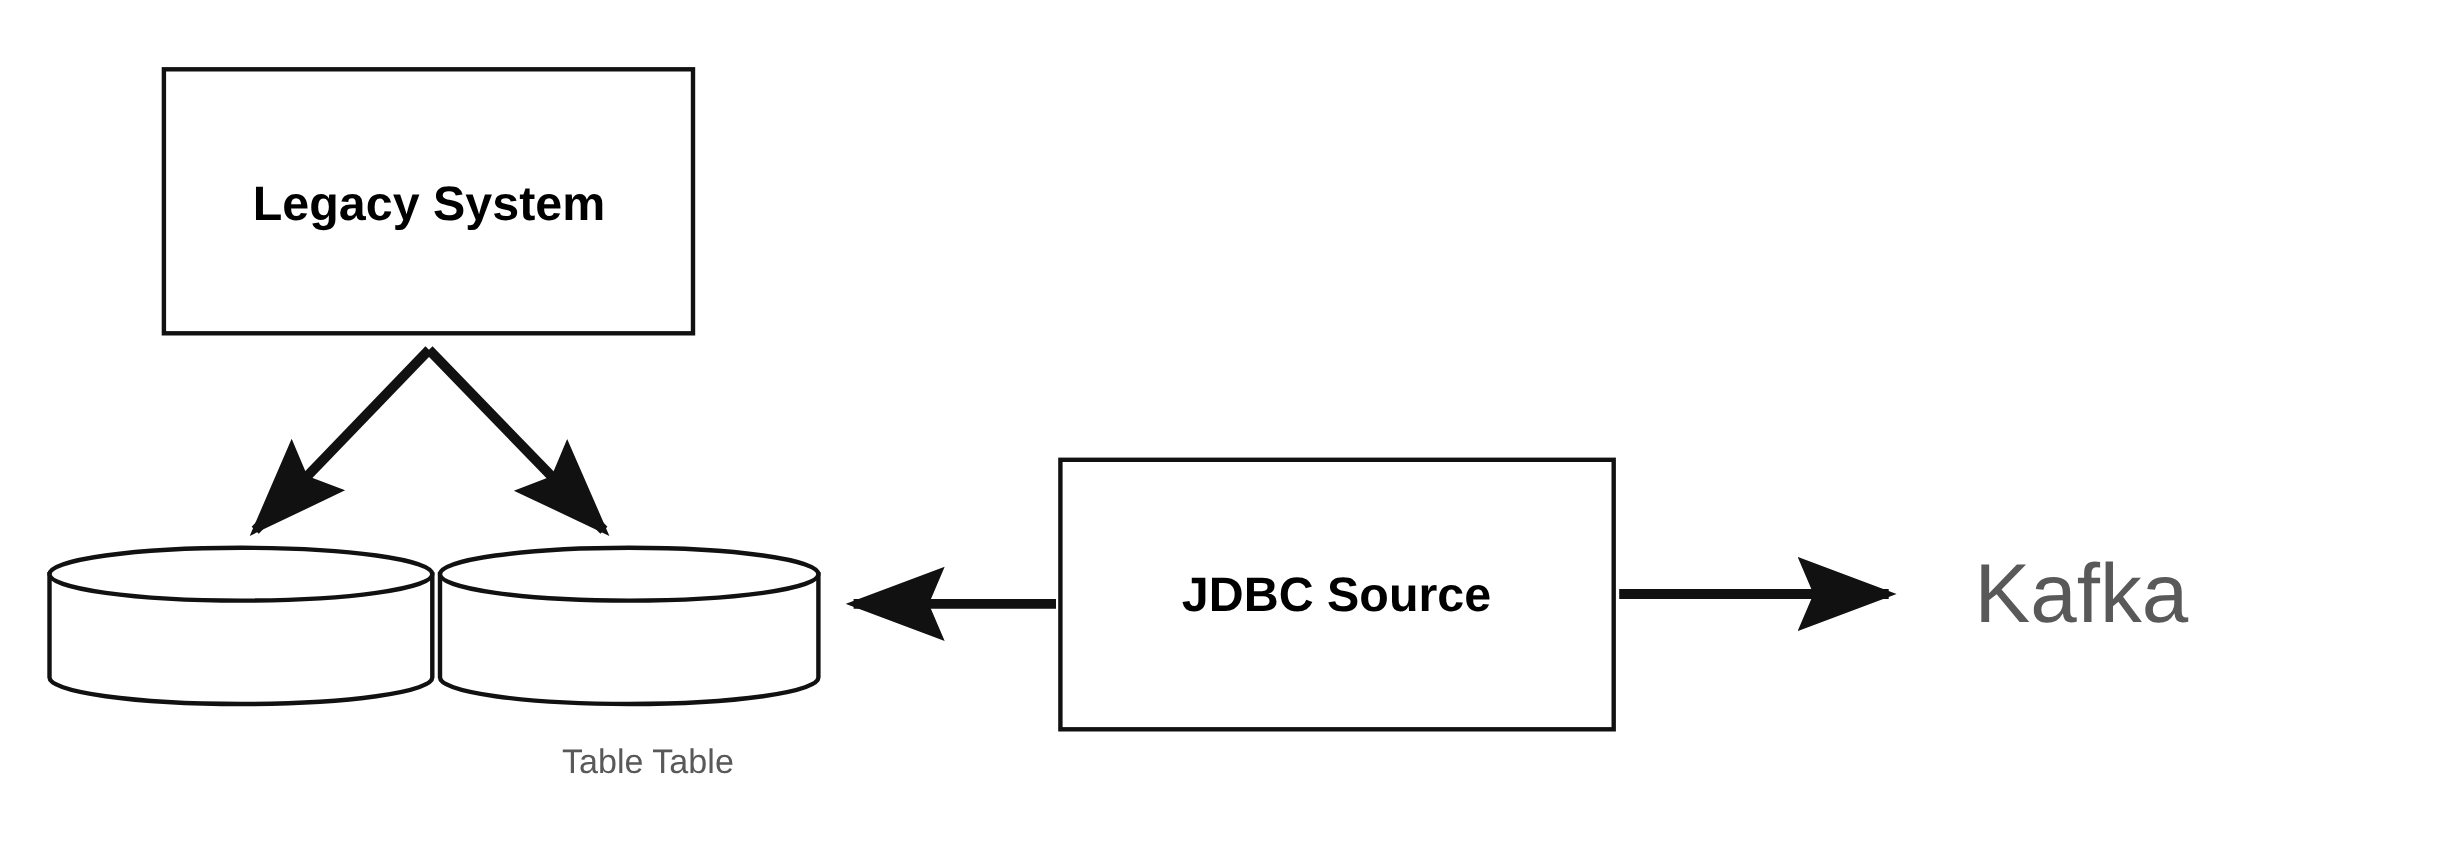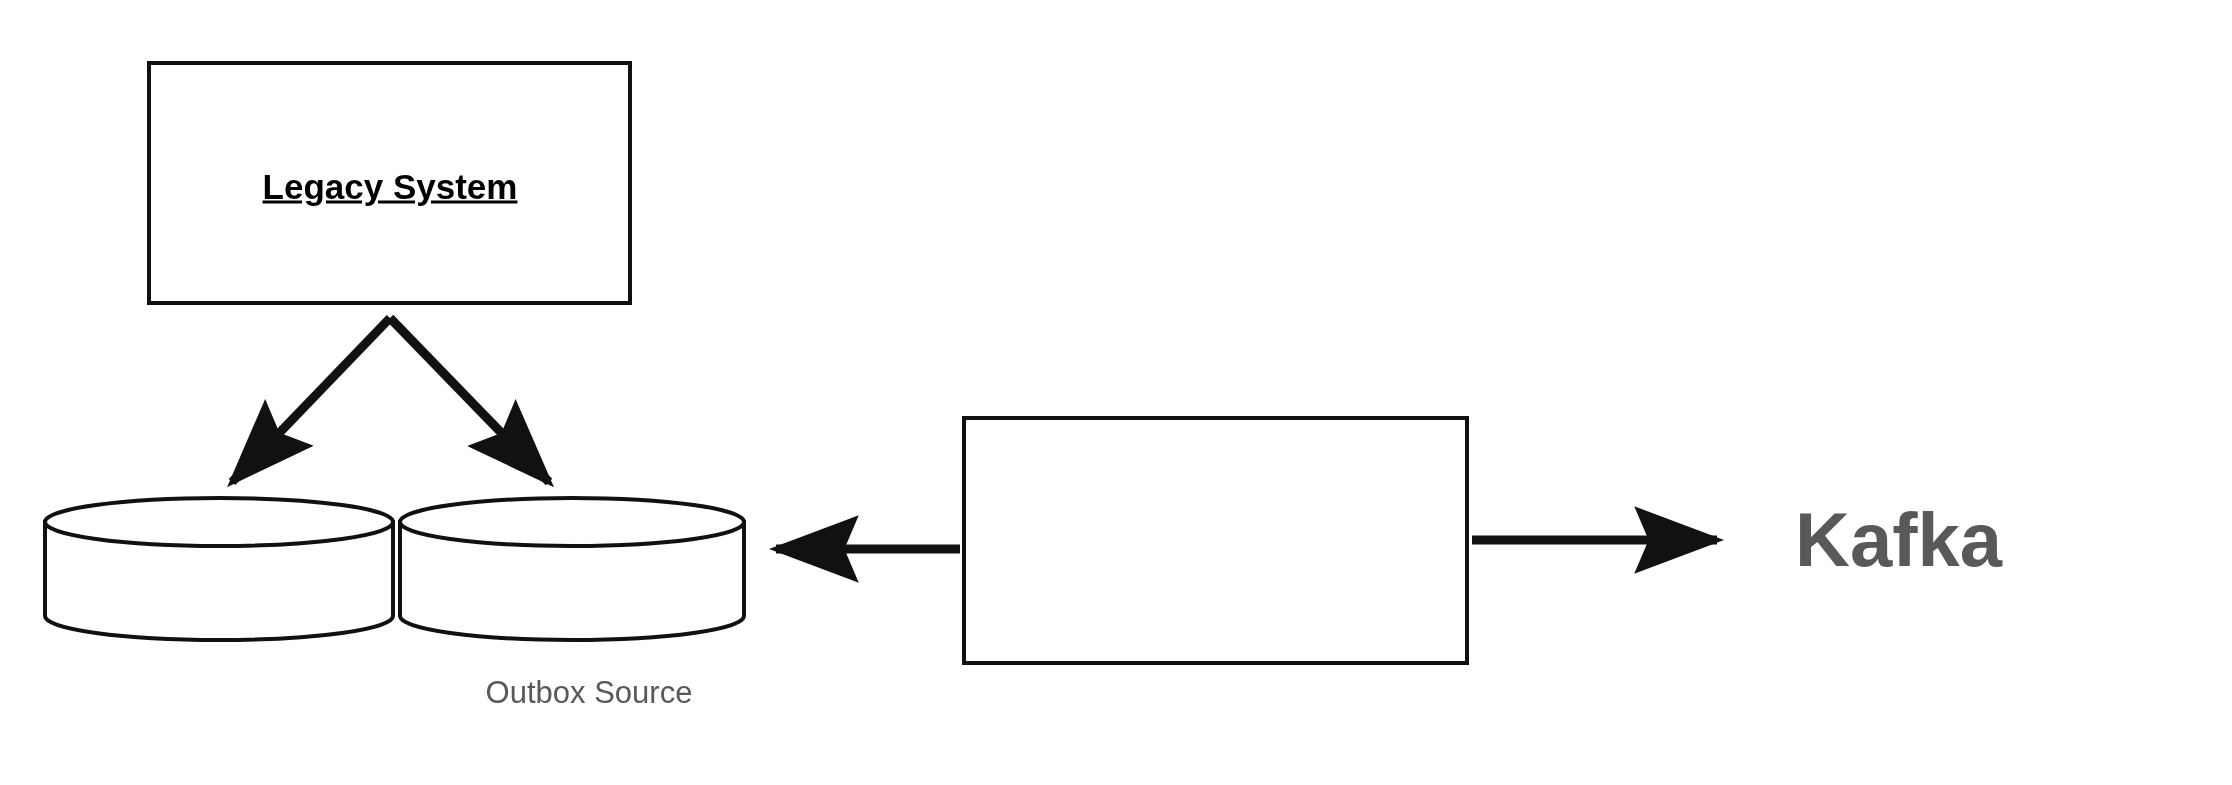--- a/index.html
+++ b/index.html
@@ -38,10 +38,9 @@
   .box-label {
     font-weight: bold;
     color: #000000;
-    font-size: 35px;
+    font-size: 44px;
     text-align: center;
     transform: translate(-50%, -50%);
-    text-decoration: underline;
   }
   
   .caption-label {

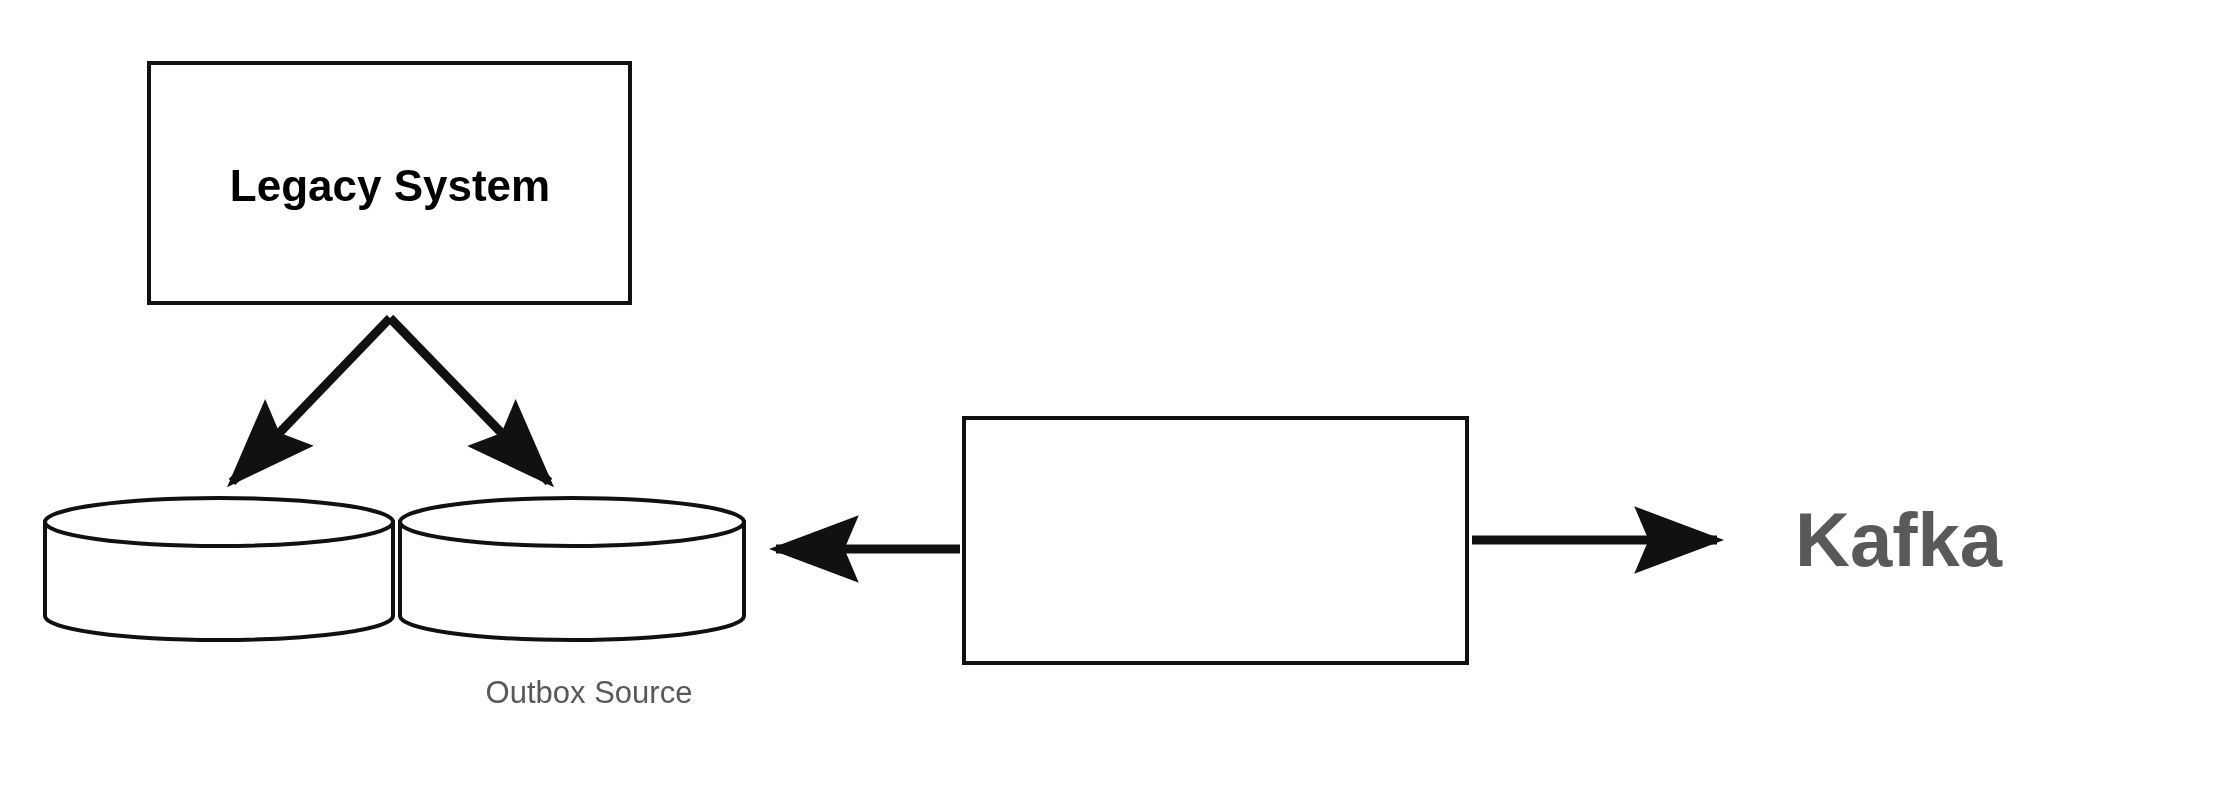--- a/index.html
+++ b/index.html
@@ -99,6 +99,7 @@
 
   <div class="node-label caption-label" style="left:589px; top:692px;">Outbox Source</div>
 
+  <div class="node-label box-label" style="left:1215px; top:541px;">JDBC Source</div>
 
   <div class="node-label plain-label" style="left:1795px; top:540px;">Kafka</div>
 

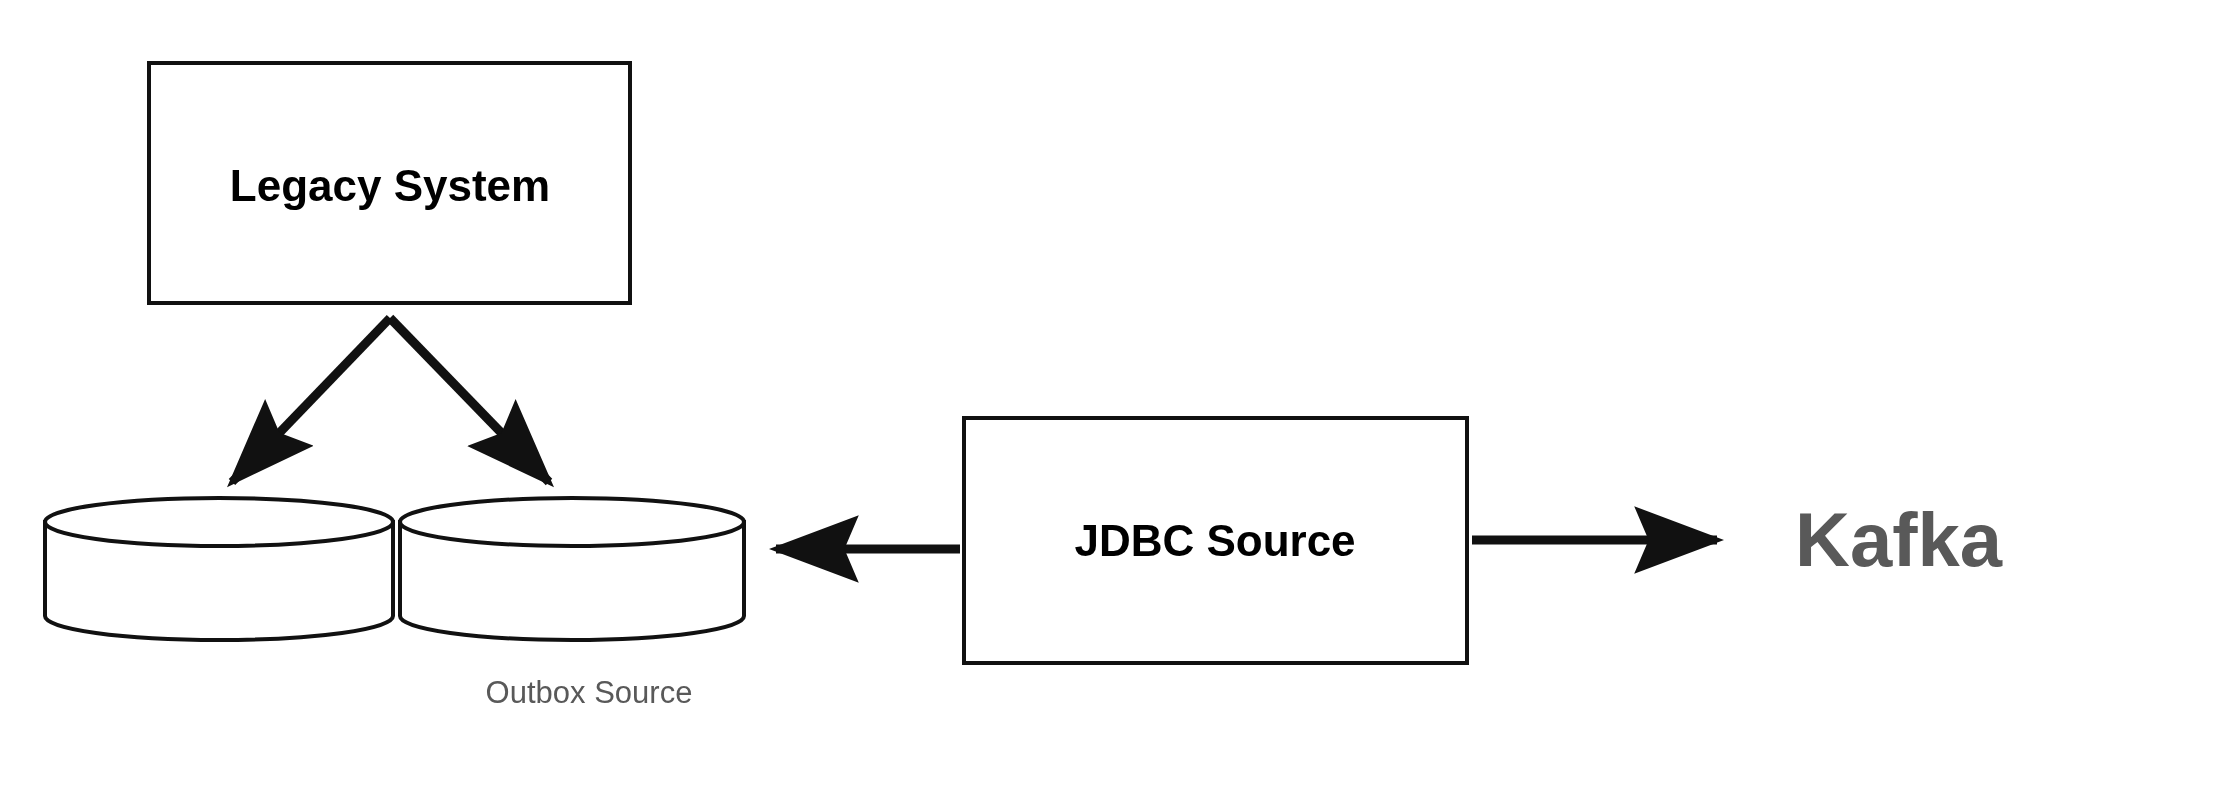--- a/index.html
+++ b/index.html
@@ -54,7 +54,7 @@
   .plain-label {
     color: #595959;
     font-size: 76px;
-    font-weight: bold;
+    font-weight: normal;
     text-align: right;
     transform: translate(0, -50%);
   }

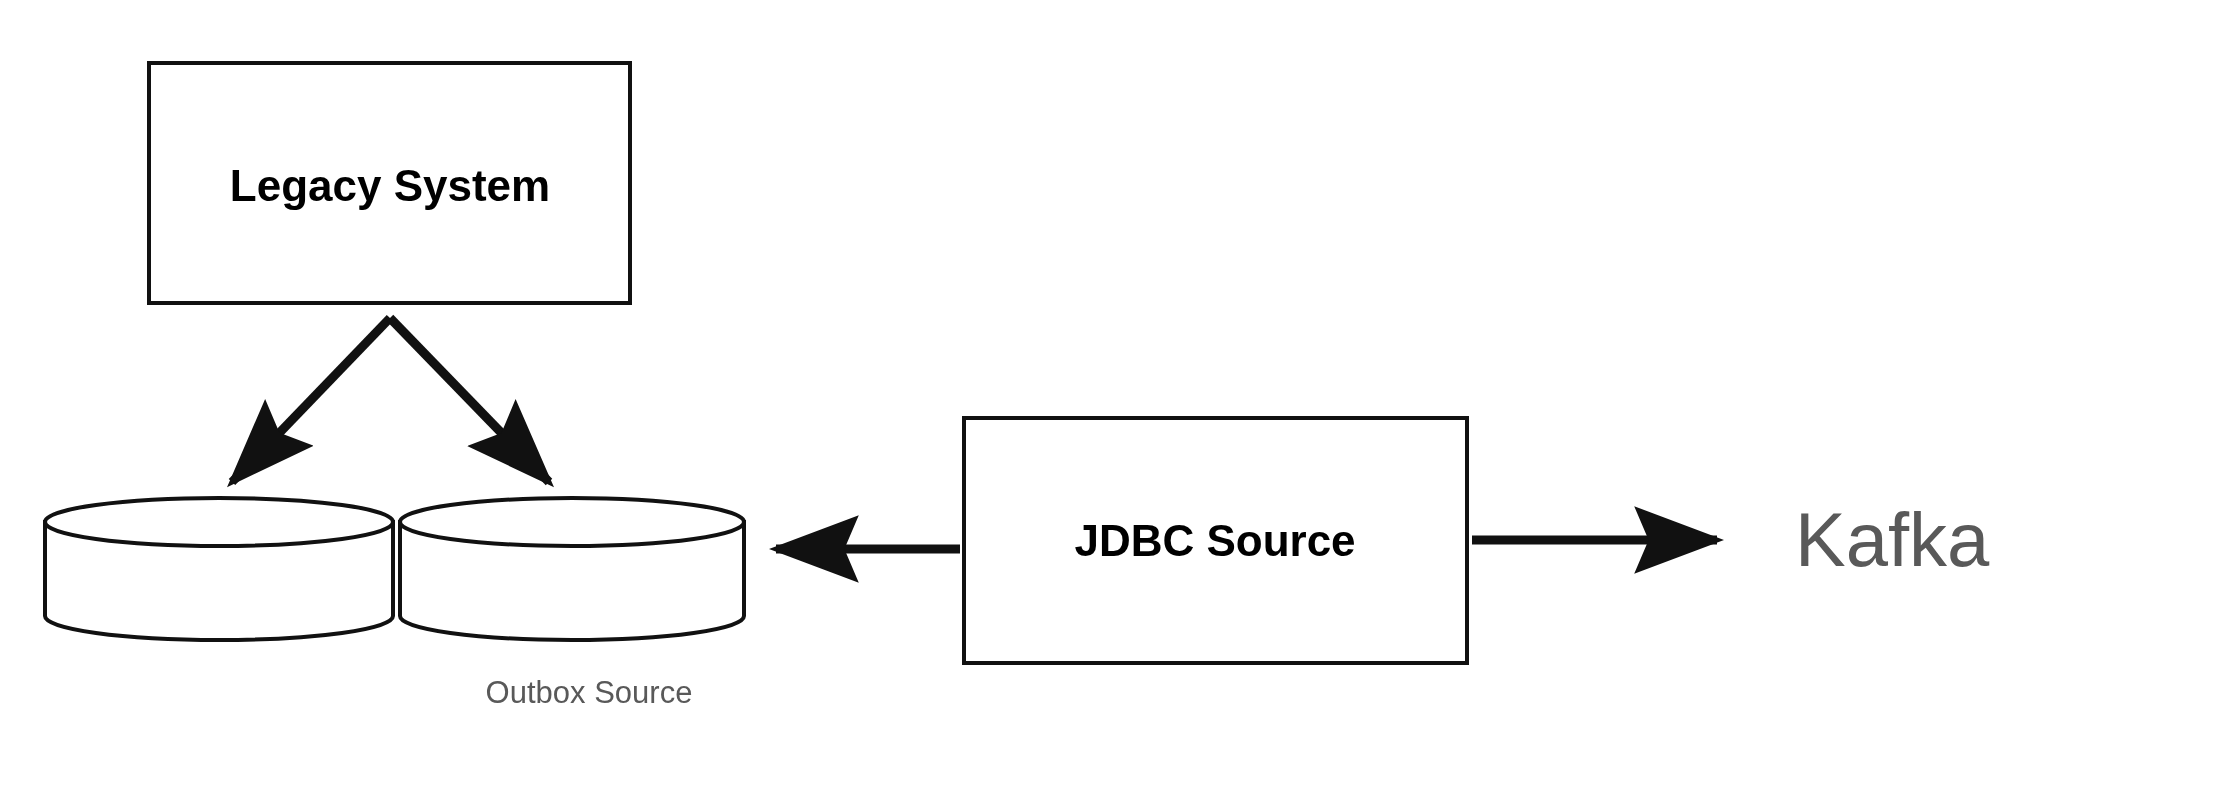--- a/index.html
+++ b/index.html
@@ -97,7 +97,7 @@
   <div class="node-label box-label" style="left:390px; top:186px;">Legacy System</div>
 
 
-  <div class="node-label caption-label" style="left:589px; top:692px;">Outbox Source</div>
+  <div class="node-label caption-label" style="left:589px; top:692px;">Table Table</div>
 
   <div class="node-label box-label" style="left:1215px; top:541px;">JDBC Source</div>
 

